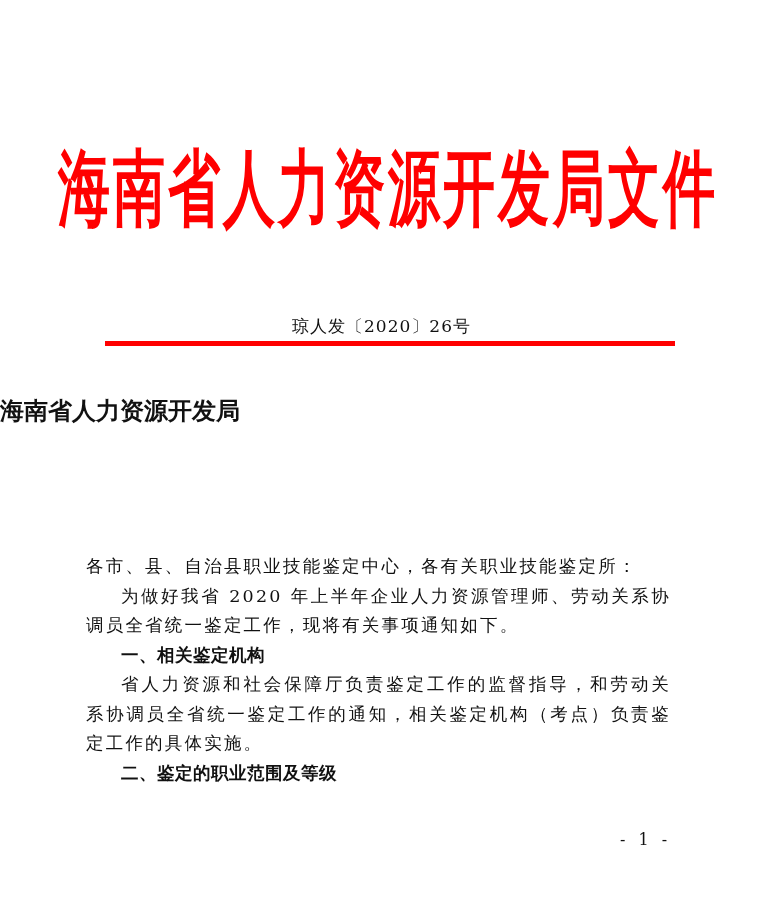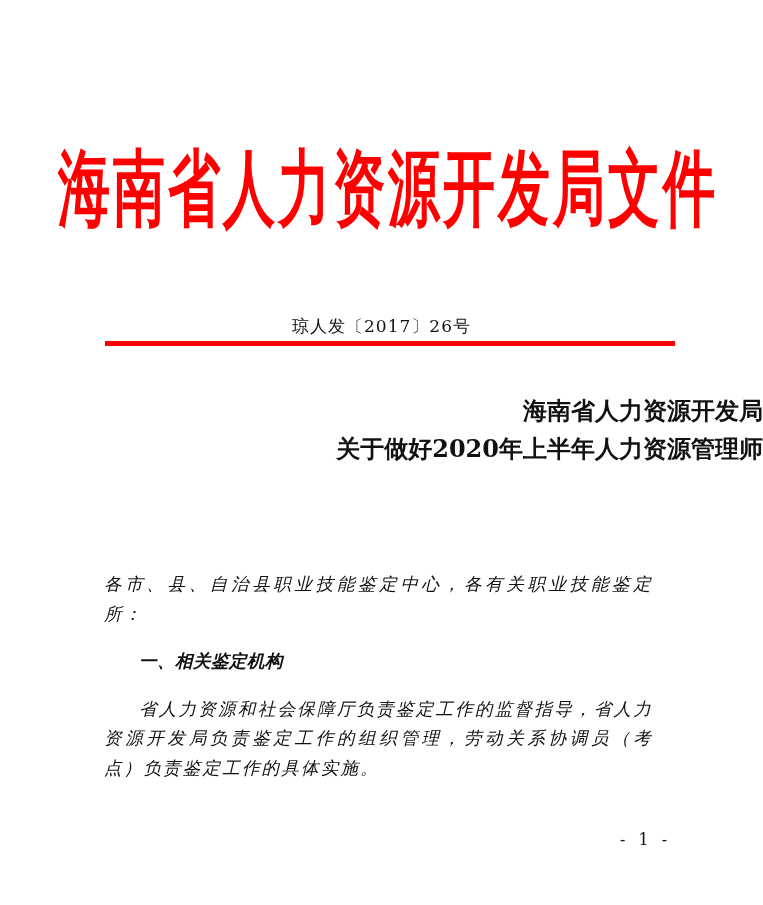--- a/index.html
+++ b/index.html
@@ -28,7 +28,7 @@
 <body>
 
 <div class="masthead">海南省人力资源开发局文件</div>
-<div class="docnum">琼人发〔2017〕26号</div>
+<div class="docnum">琼人发〔2020〕26号</div>
 <div class="redline"></div>
 
 <div class="title">

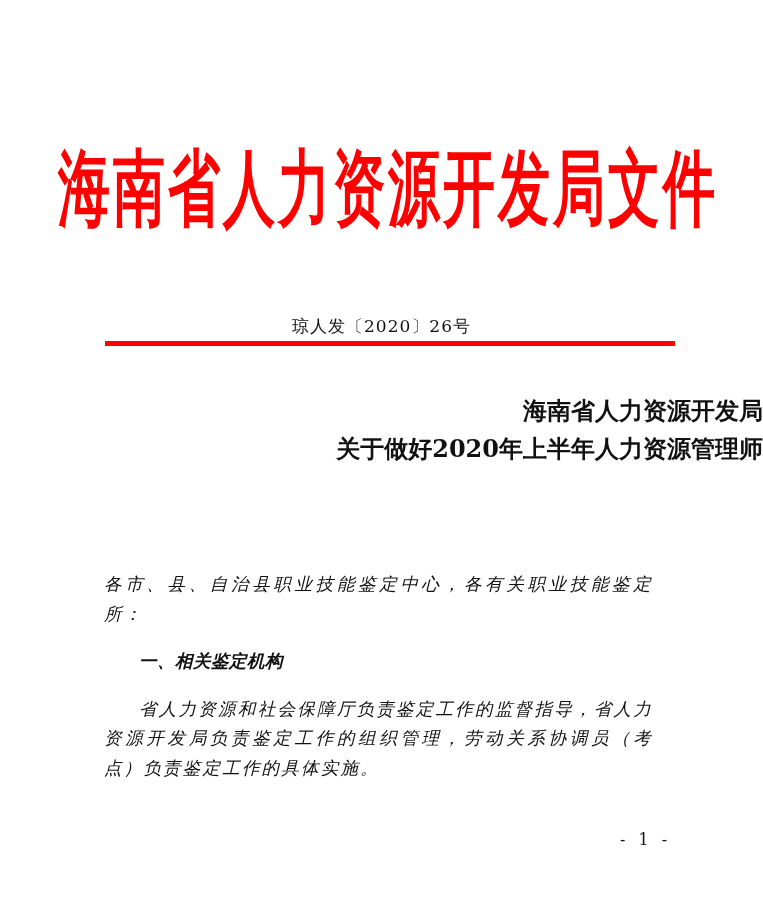--- a/index.html
+++ b/index.html
@@ -13,7 +13,7 @@
   .docnum { position: absolute; left: 0; width: 763px; top: 315px; text-align: center;
             font-size: 17px; letter-spacing: 1px; }
   .redline { position: absolute; left: 105px; top: 341px; width: 570px; height: 5px; background: #ff0000; }
-  .title { position: absolute; left: 0; width: 763px; text-align: right; font-weight: bold;
+  .title { position: absolute; left: 0; width: 763px; text-align: left; font-weight: bold;
            font-size: 24px; line-height: 38px; top: 392px; }
   .title div { white-space: nowrap; }
   .body { position: absolute; left: 86px; top: 552px; width: 585px; font-size: 17.5px;

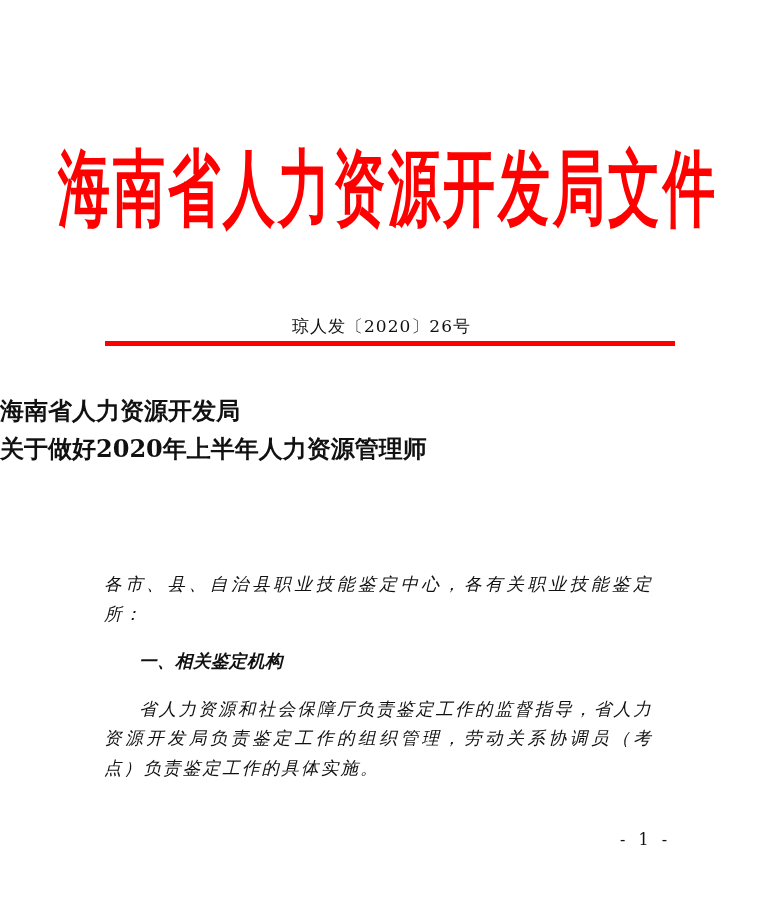--- a/index.html
+++ b/index.html
@@ -33,7 +33,6 @@
 
 <div class="title">
   <div>海南省人力资源开发局</div>
-  <div>关于做好2020年上半年人力资源管理师</div>
 </div>
 
 <div class="body">

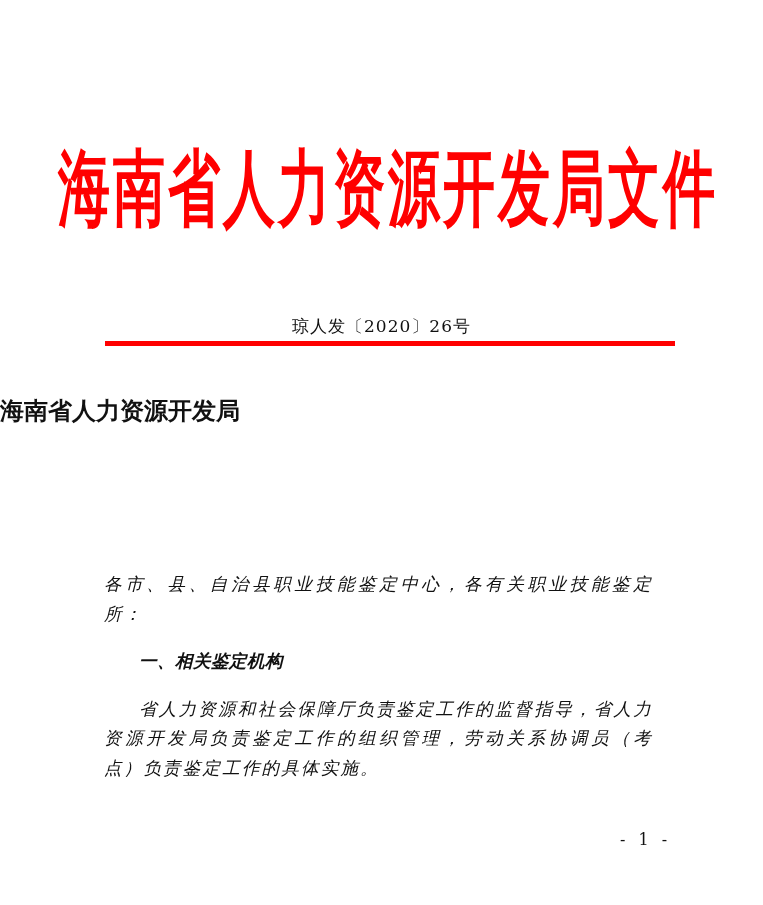--- a/index.html
+++ b/index.html
@@ -18,7 +18,7 @@
   .title div { white-space: nowrap; }
   .body { position: absolute; left: 86px; top: 552px; width: 585px; font-size: 17.5px;
           line-height: 29.5px; letter-spacing: 2.2px; }
-  .body p { margin: 18px; text-align: justify; font-style: italic; }
+  .body p { margin: 0; text-align: justify; }
   .indent { text-indent: 2em; }
   .heading { font-weight: bold; font-family: "DejaVu Sans", "Liberation Sans", sans-serif;
              padding-left: 2em; letter-spacing: 0.5px; }

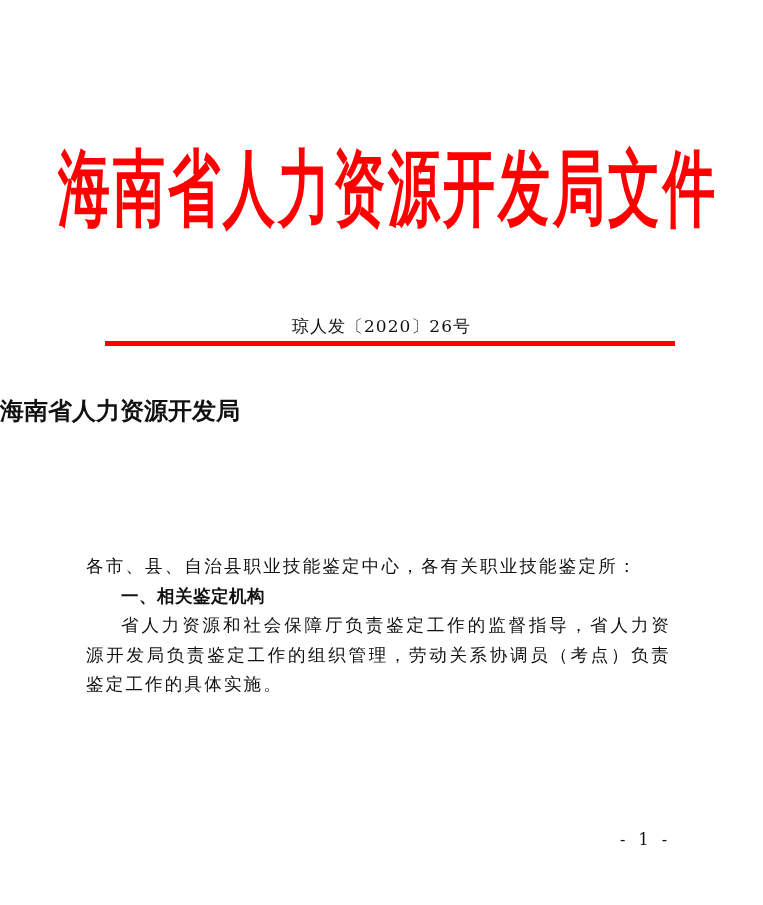--- a/index.html
+++ b/index.html
@@ -37,6 +37,7 @@
 
 <div class="body">
   <p>各市、县、自治县职业技能鉴定中心，各有关职业技能鉴定所：</p>
+  <p class="indent">为做好我省 2020 年上半年企业人力资源管理师、劳动关系协调员全省统一鉴定工作，现将有关事项通知如下。</p>
   <p class="heading">一、相关鉴定机构</p>
   <p class="indent">省人力资源和社会保障厅负责鉴定工作的监督指导，省人力资源开发局负责鉴定工作的组织管理，劳动关系协调员（考点）负责鉴定工作的具体实施。</p>
 </div>

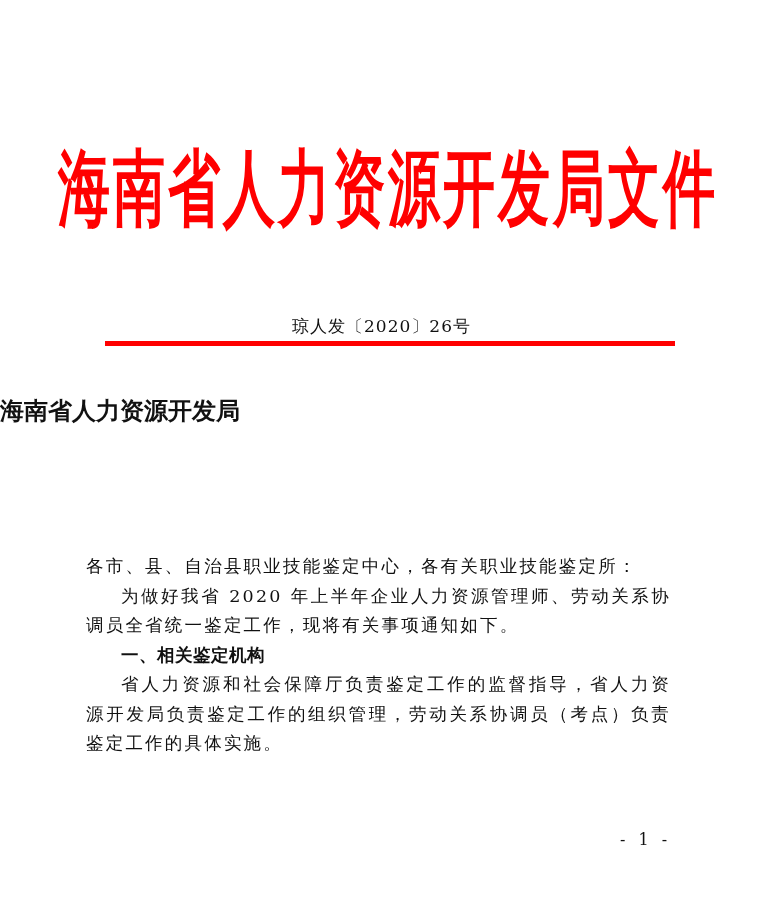--- a/index.html
+++ b/index.html
@@ -39,7 +39,7 @@
   <p>各市、县、自治县职业技能鉴定中心，各有关职业技能鉴定所：</p>
   <p class="indent">为做好我省 2020 年上半年企业人力资源管理师、劳动关系协调员全省统一鉴定工作，现将有关事项通知如下。</p>
   <p class="heading">一、相关鉴定机构</p>
-  <p class="indent">省人力资源和社会保障厅负责鉴定工作的监督指导，省人力资源开发局负责鉴定工作的组织管理，劳动关系协调员（考点）负责鉴定工作的具体实施。</p>
+  <p class="indent">省人力资源和社会保障厅负责鉴定工作的监督指导，和劳动关系协调员全省统一鉴定工作的通知，相关鉴定机构（考点）负责鉴定工作的具体实施。</p>
 </div>
 
 <div class="pagenum">- 1 -</div>

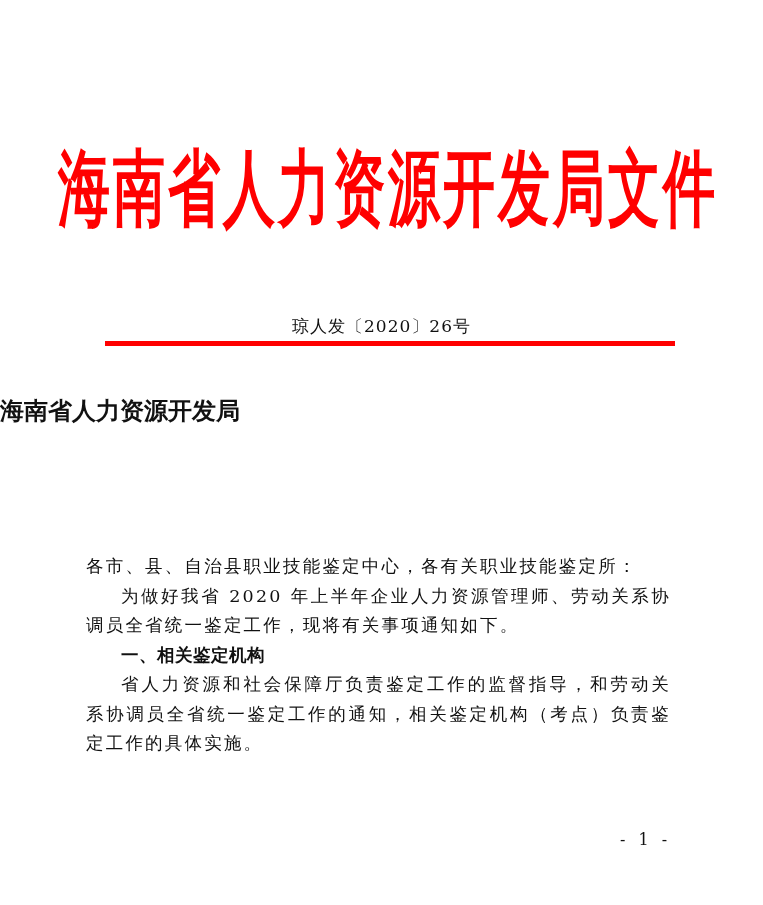--- a/index.html
+++ b/index.html
@@ -40,6 +40,7 @@
   <p class="indent">为做好我省 2020 年上半年企业人力资源管理师、劳动关系协调员全省统一鉴定工作，现将有关事项通知如下。</p>
   <p class="heading">一、相关鉴定机构</p>
   <p class="indent">省人力资源和社会保障厅负责鉴定工作的监督指导，和劳动关系协调员全省统一鉴定工作的通知，相关鉴定机构（考点）负责鉴定工作的具体实施。</p>
+  <p class="heading">二、鉴定的职业范围及等级</p>
 </div>
 
 <div class="pagenum">- 1 -</div>

